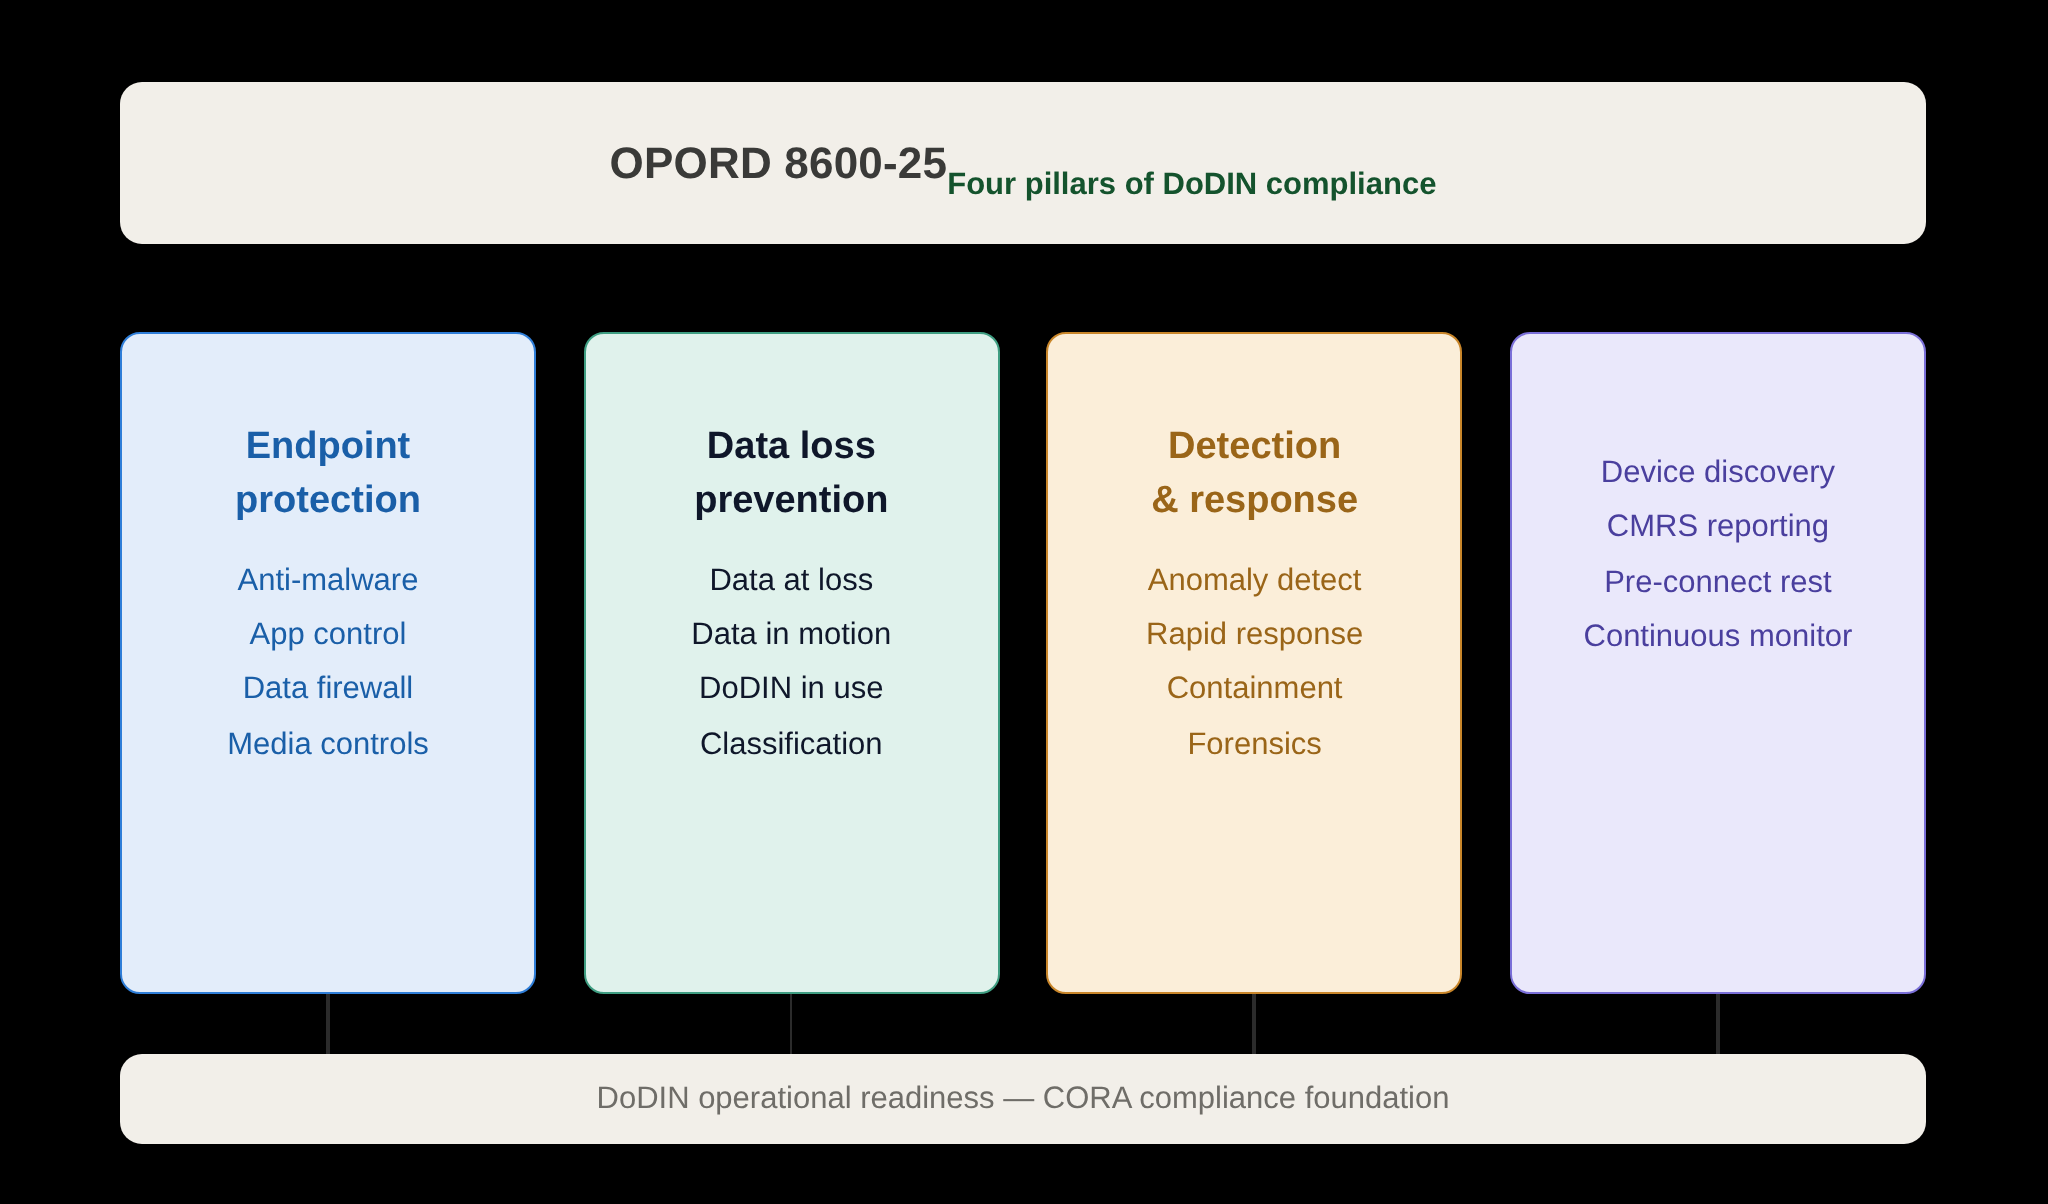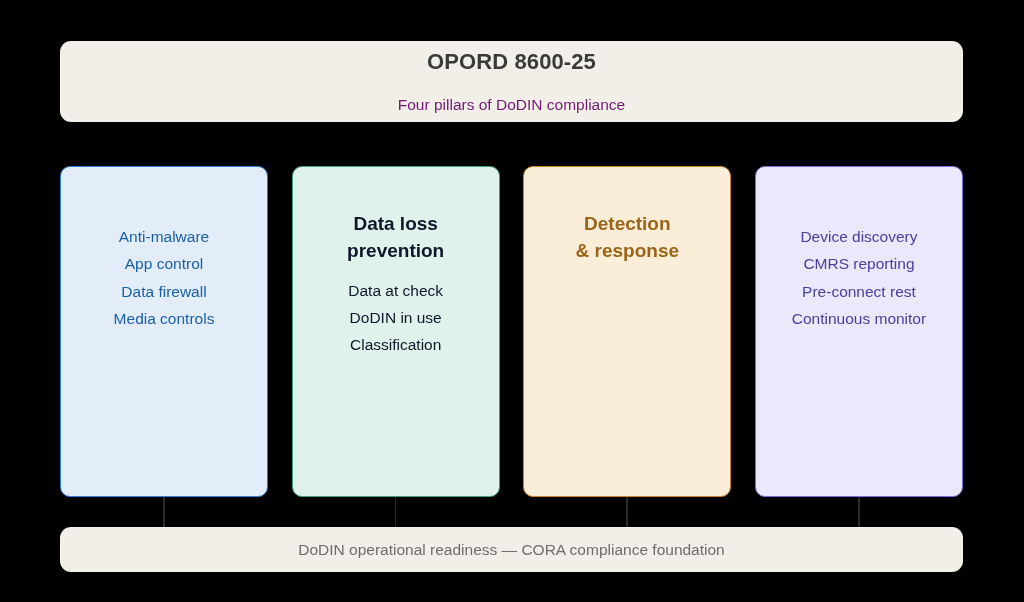--- a/index.html
+++ b/index.html
@@ -31,7 +31,7 @@
     border-radius: 11px;
     box-sizing: border-box;
     display: flex;
-    flex-direction: column;
+    flex-direction: row;
     align-items: center;
     justify-content: center;
   }

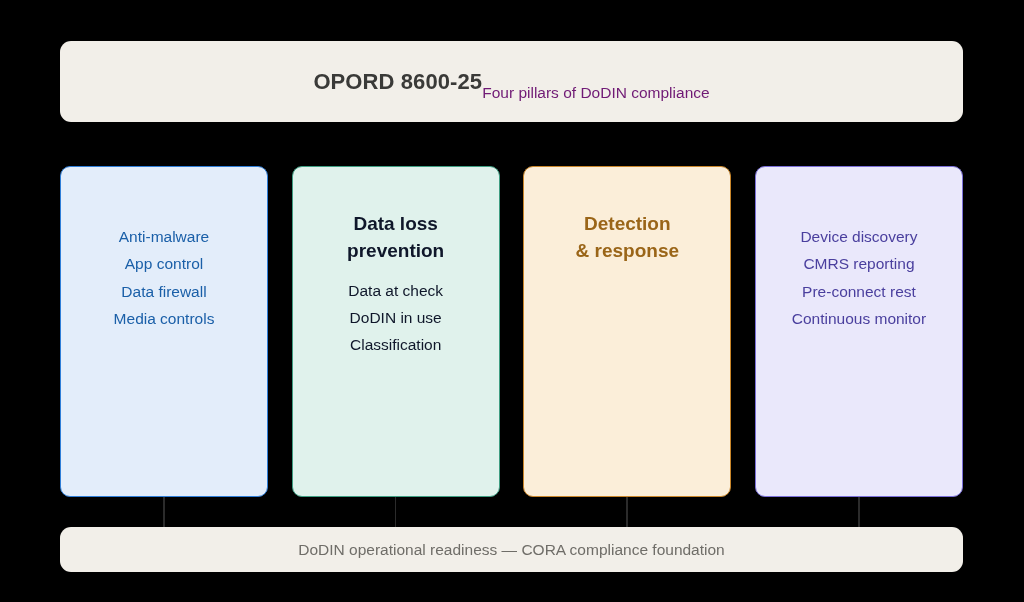--- a/index.html
+++ b/index.html
@@ -52,8 +52,8 @@
   }
   .banner-subtitle {
     font-size: 15.5px;
-    font-weight: normal;
-    color: #701a75;
+    font-weight: bold;
+    color: #14532d;
     margin-top: 22px;
     line-height: 1.15;
   }

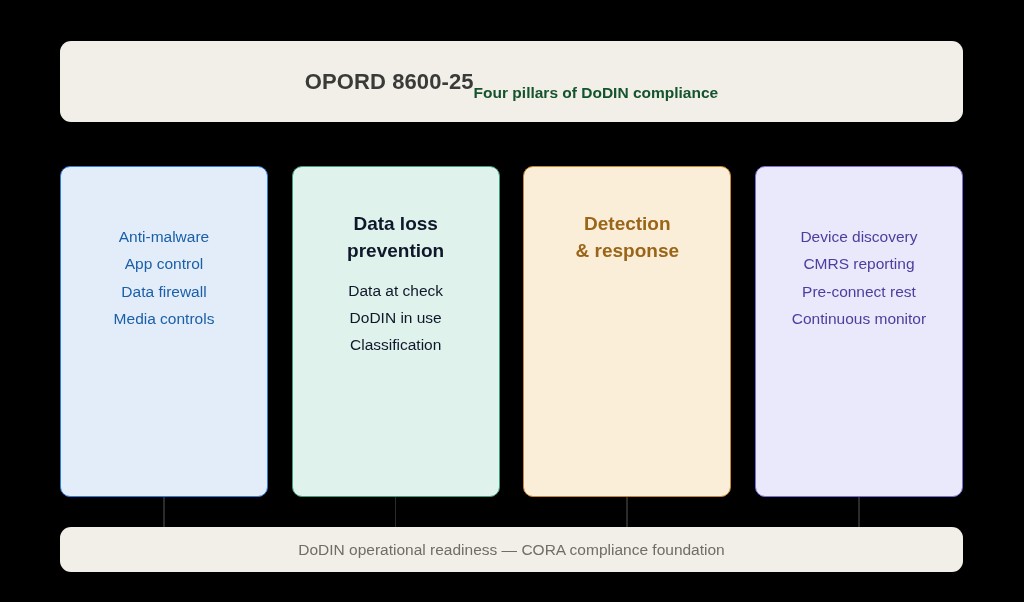--- a/index.html
+++ b/index.html
@@ -129,6 +129,8 @@
 
   <div class="pillar-row">
       <div class="pillar" style="background: rgb(227, 237, 250); border-color: rgb(47, 126, 216); color: rgb(26, 95, 168);">
+        <div class="pillar-title">Endpoint
+protection</div>
         <div class="pillar-items">
           <div class="pillar-item">Anti-malware</div>
           <div class="pillar-item">App control</div>

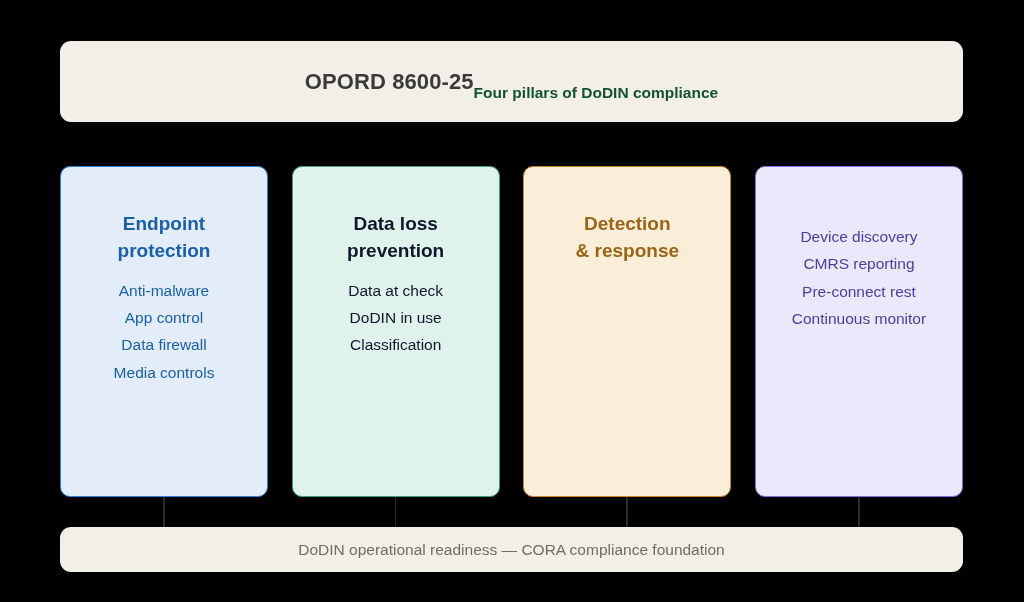--- a/index.html
+++ b/index.html
@@ -142,7 +142,7 @@
         <div class="pillar-title">Data loss
 prevention</div>
         <div class="pillar-items">
-          <div class="pillar-item">Data at check</div>
+          <div class="pillar-item">Data at loss</div>
           <div class="pillar-item">DoDIN in use</div>
           <div class="pillar-item">Classification</div>
         </div>

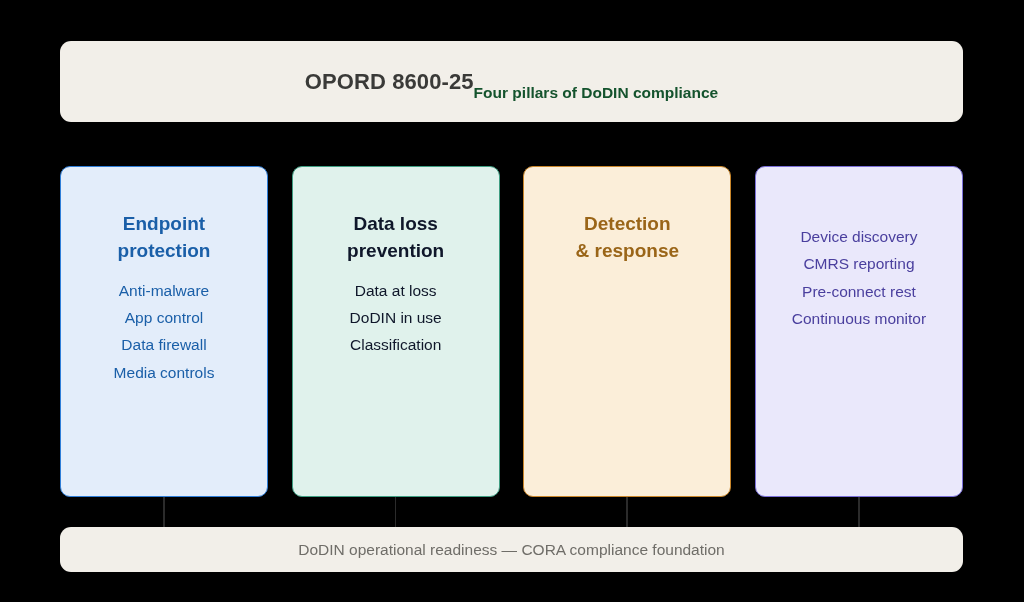--- a/index.html
+++ b/index.html
@@ -150,6 +150,12 @@
       <div class="pillar" style="background: rgb(251, 238, 217); border-color: rgb(201, 134, 42); color: rgb(154, 101, 24);">
         <div class="pillar-title">Detection
 &amp; response</div>
+        <div class="pillar-items">
+          <div class="pillar-item">Anomaly detect</div>
+          <div class="pillar-item">Rapid response</div>
+          <div class="pillar-item">Containment</div>
+          <div class="pillar-item">Forensics</div>
+        </div>
       </div>
       <div class="pillar" style="background: rgb(234, 232, 251); border-color: rgb(122, 111, 216); color: rgb(74, 63, 158);">
         <div class="pillar-items">

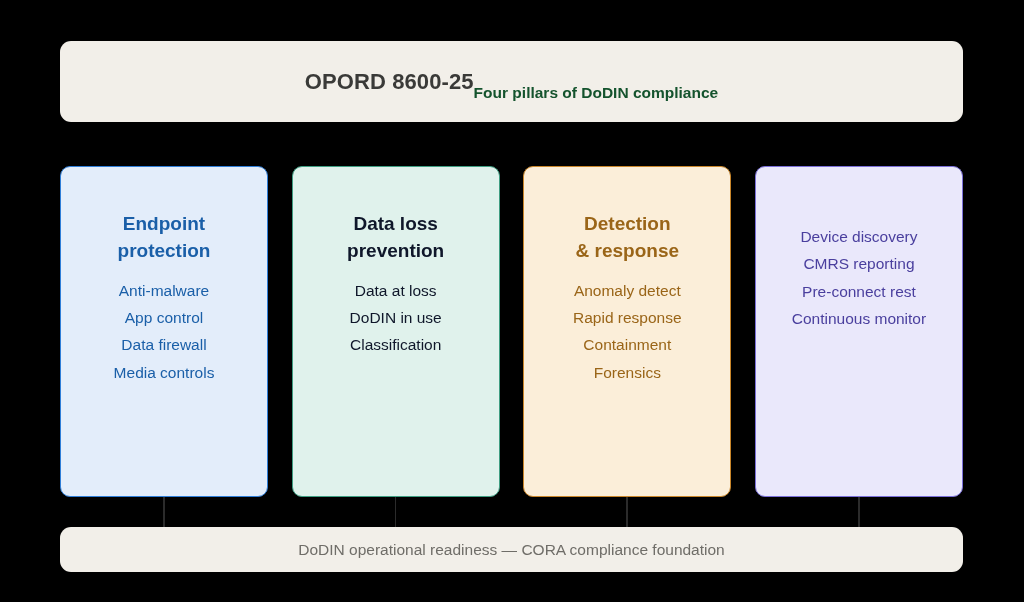--- a/index.html
+++ b/index.html
@@ -143,6 +143,7 @@
 prevention</div>
         <div class="pillar-items">
           <div class="pillar-item">Data at loss</div>
+          <div class="pillar-item">Data in motion</div>
           <div class="pillar-item">DoDIN in use</div>
           <div class="pillar-item">Classification</div>
         </div>

